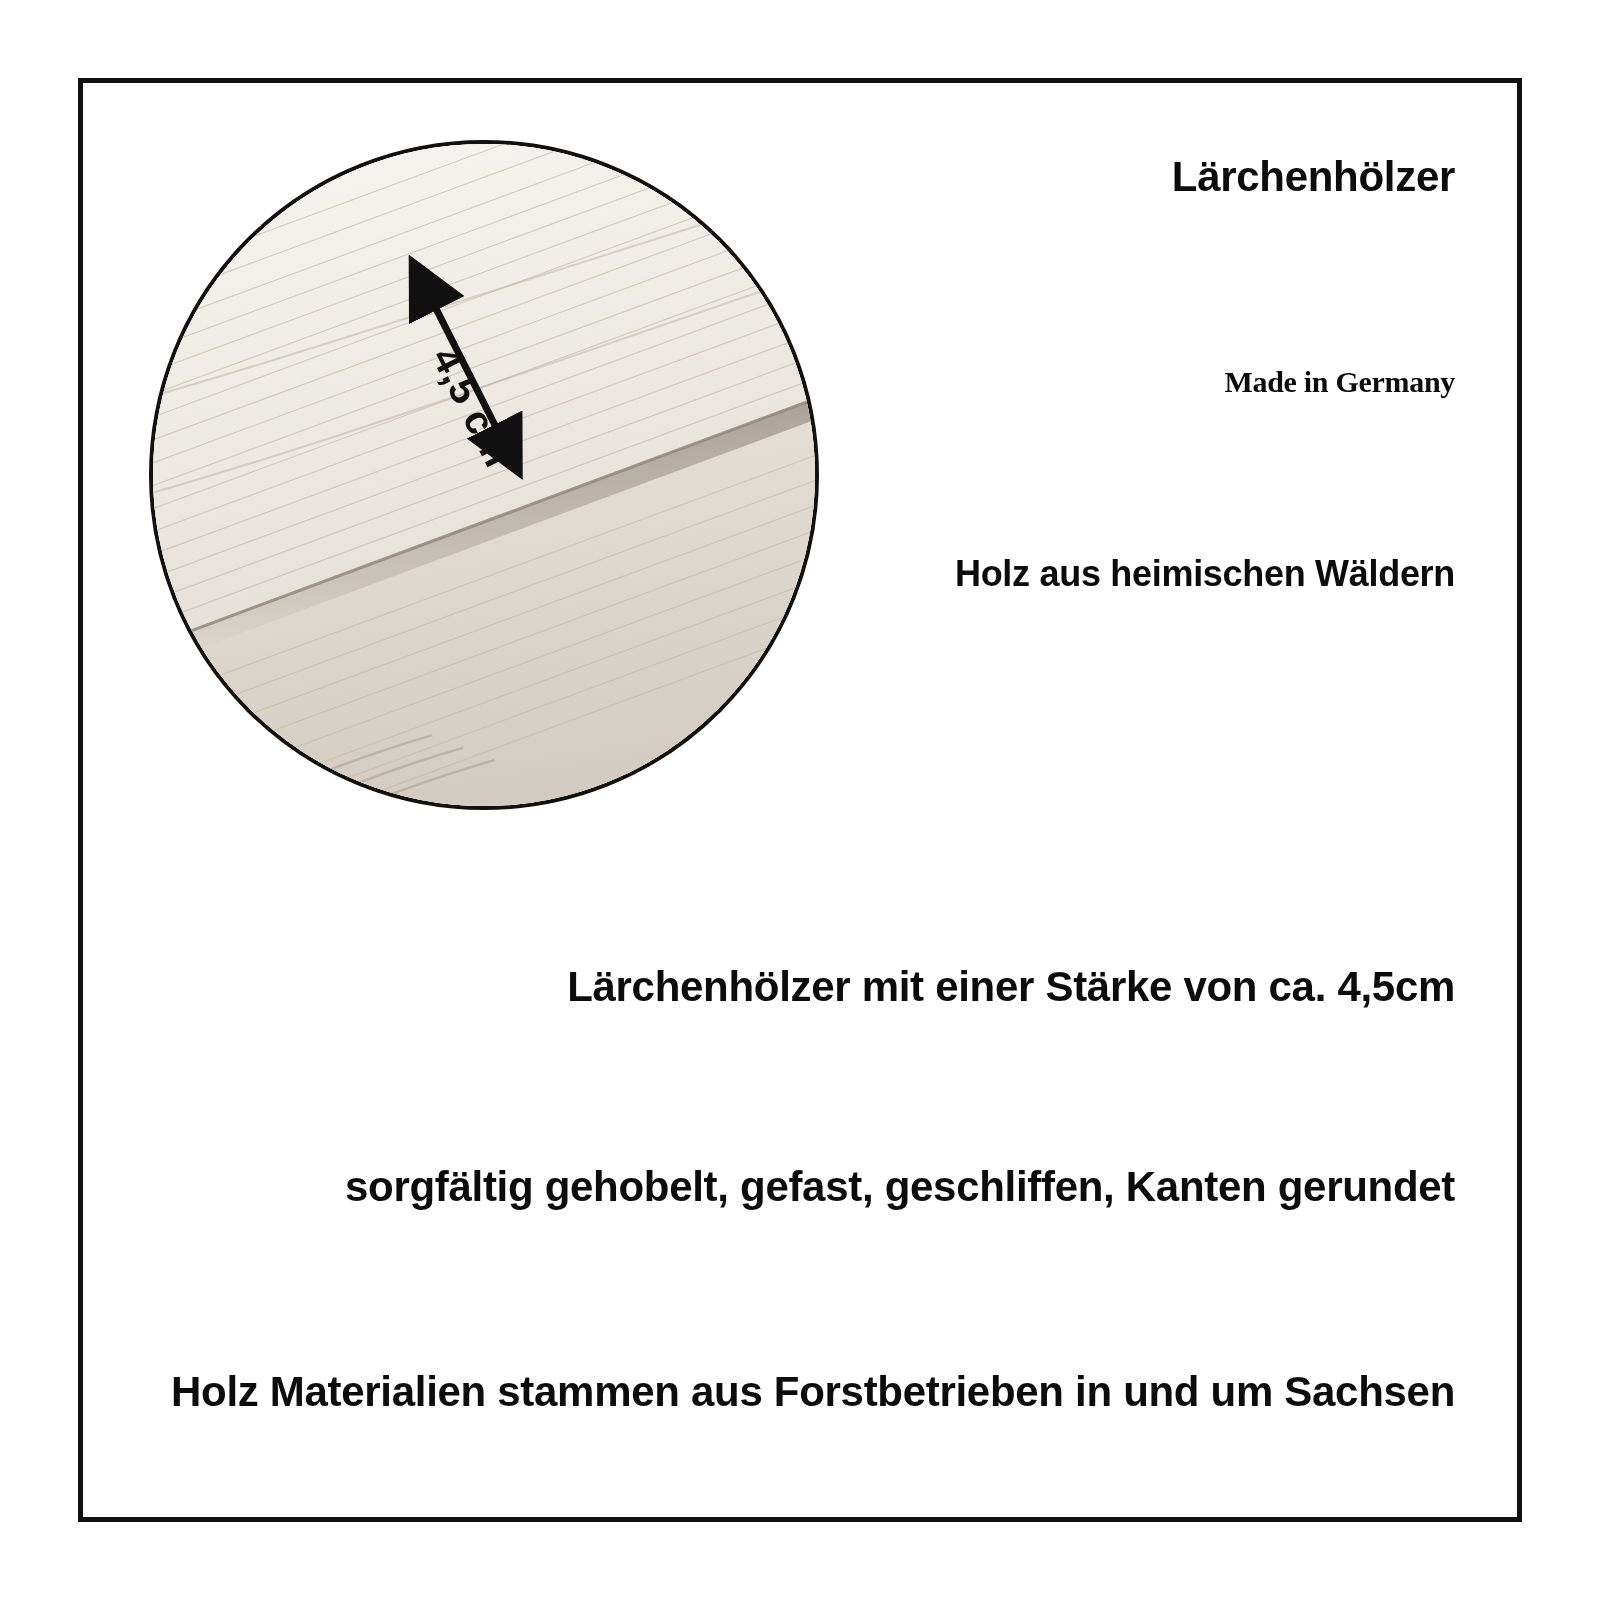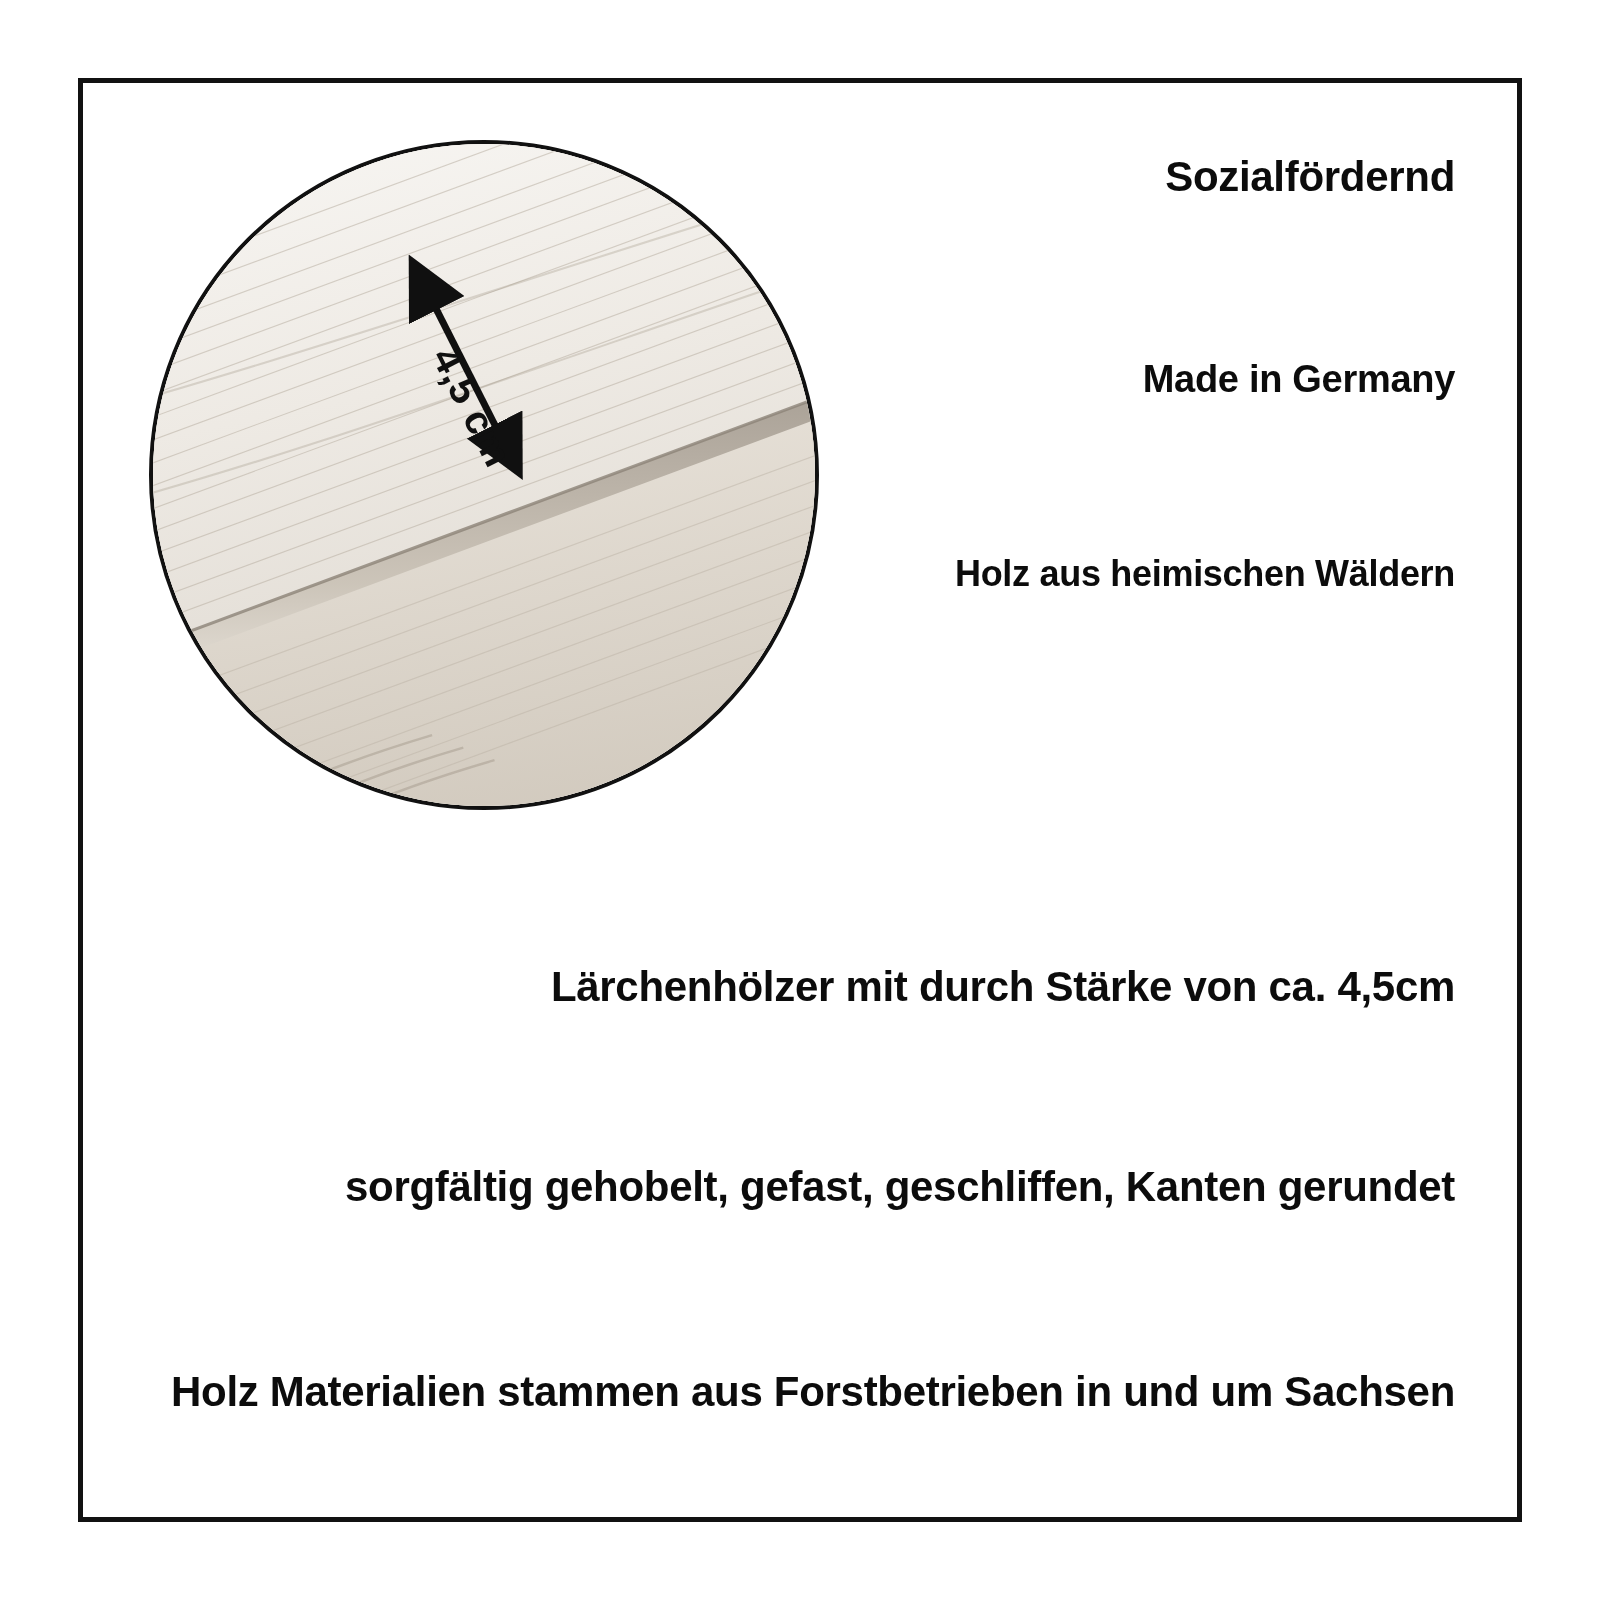--- a/index.html
+++ b/index.html
@@ -206,7 +206,7 @@
   </div>
 
   <div class="lines">
-    <div class="line l0">Sozialfördernd</div>
+    <div class="line l0">Lärchenhölzer</div>
     <div class="line l1">Made in Germany</div>
     <div class="line l2">Holz aus heimischen Wäldern</div>
     <div class="line l4">Lärchenhölzer mit durch Stärke von ca. 4,5cm</div>

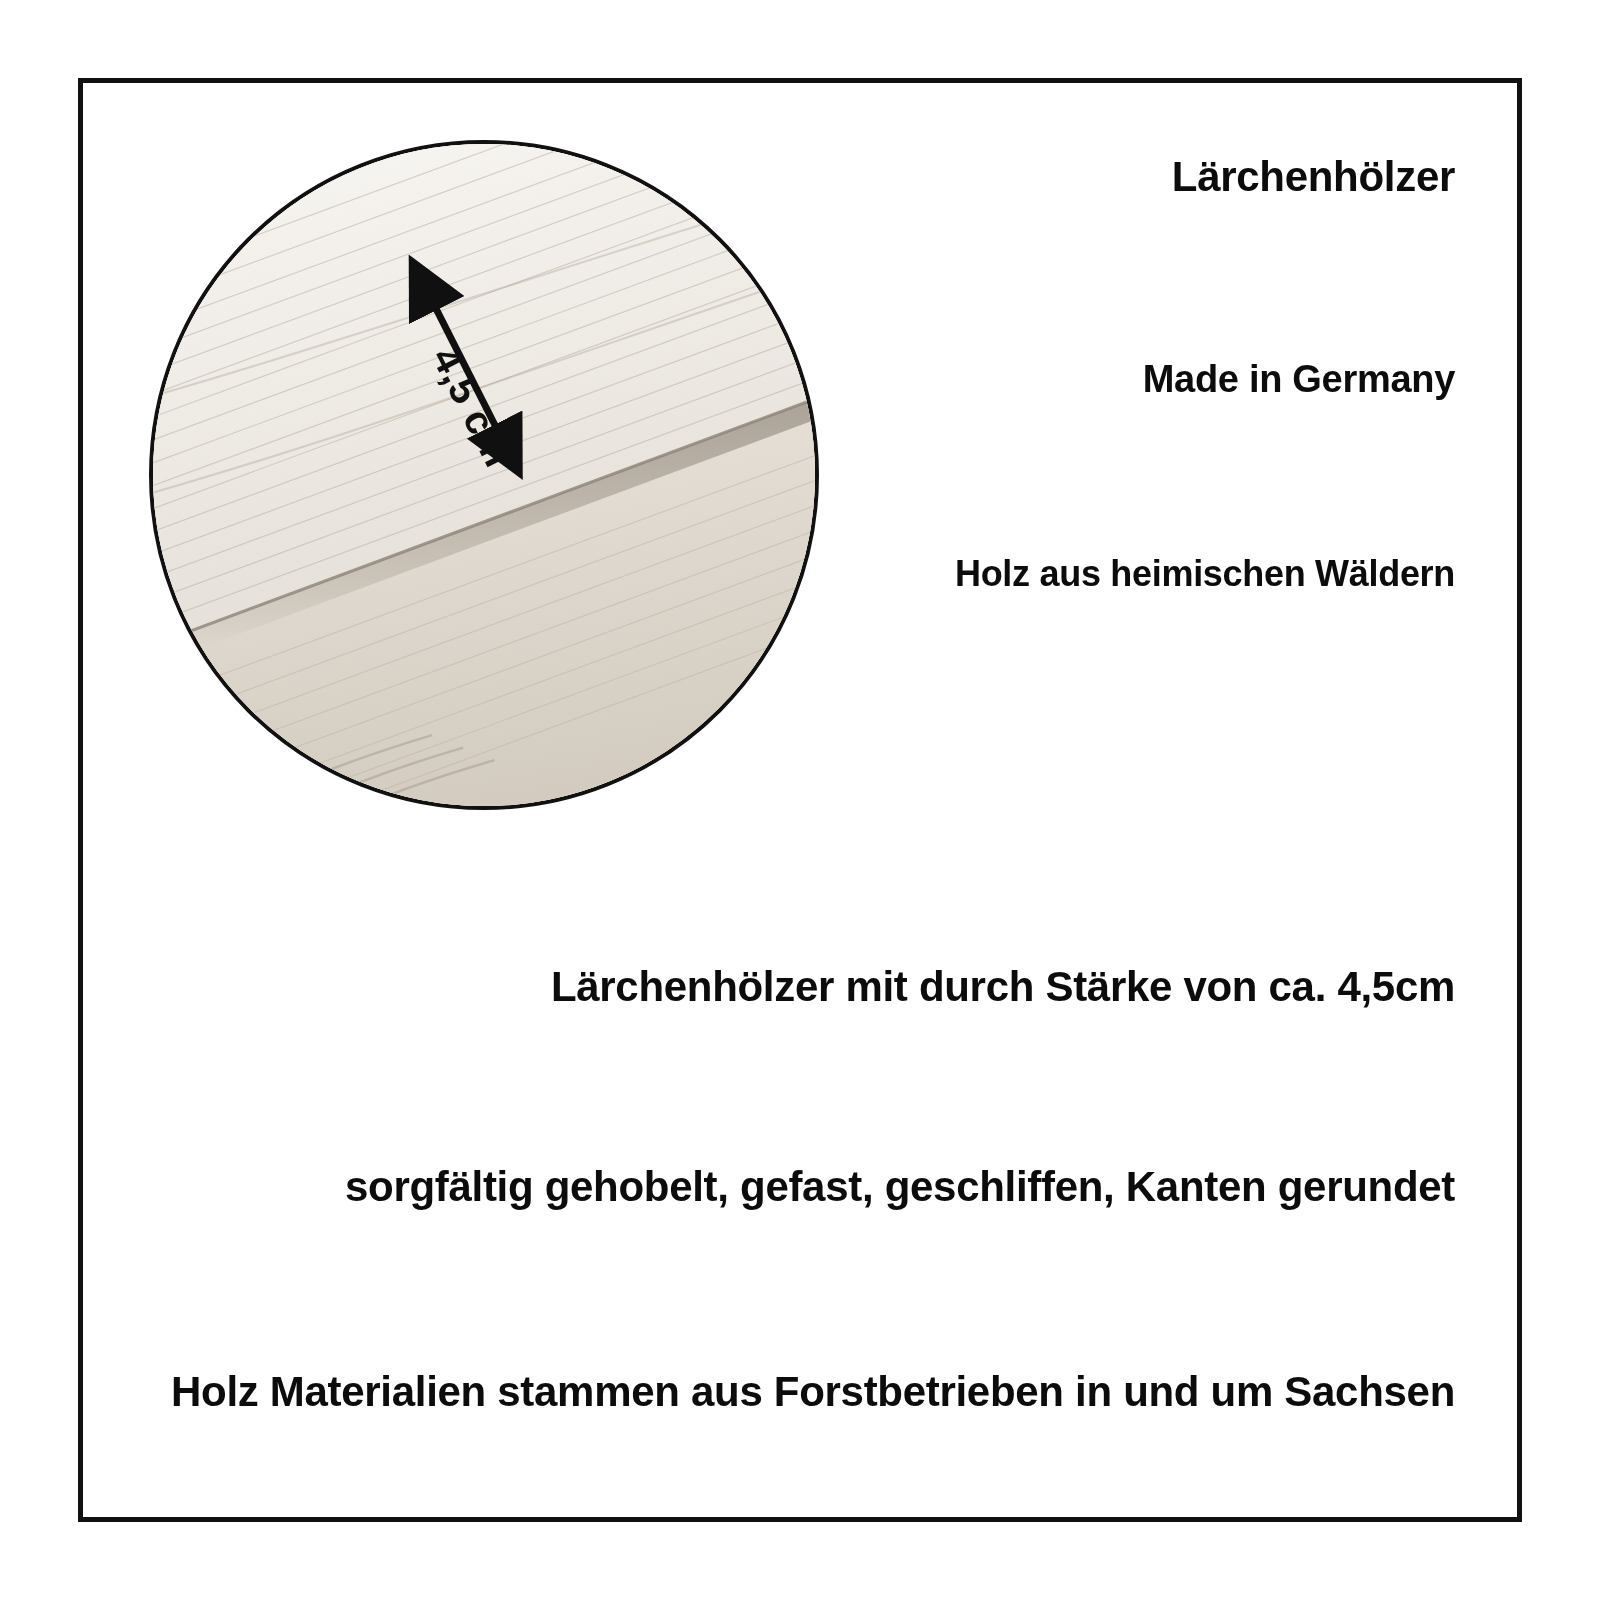--- a/index.html
+++ b/index.html
@@ -86,7 +86,7 @@
     letter-spacing: -0.3px;
   }
   .l0 { top: 70px;   font-size: 42px; }
-  .l1 { top: 275px;  font-size: 38px; }
+  .l1 { top: 282px;  font-size: 30px; font-family: Liberation Serif, serif; }
   .l2 { top: 470px;  font-size: 36px; }
   .l3 { top: 672px;  font-size: 42px; }
   .l4 { top: 880px;  font-size: 42px; }

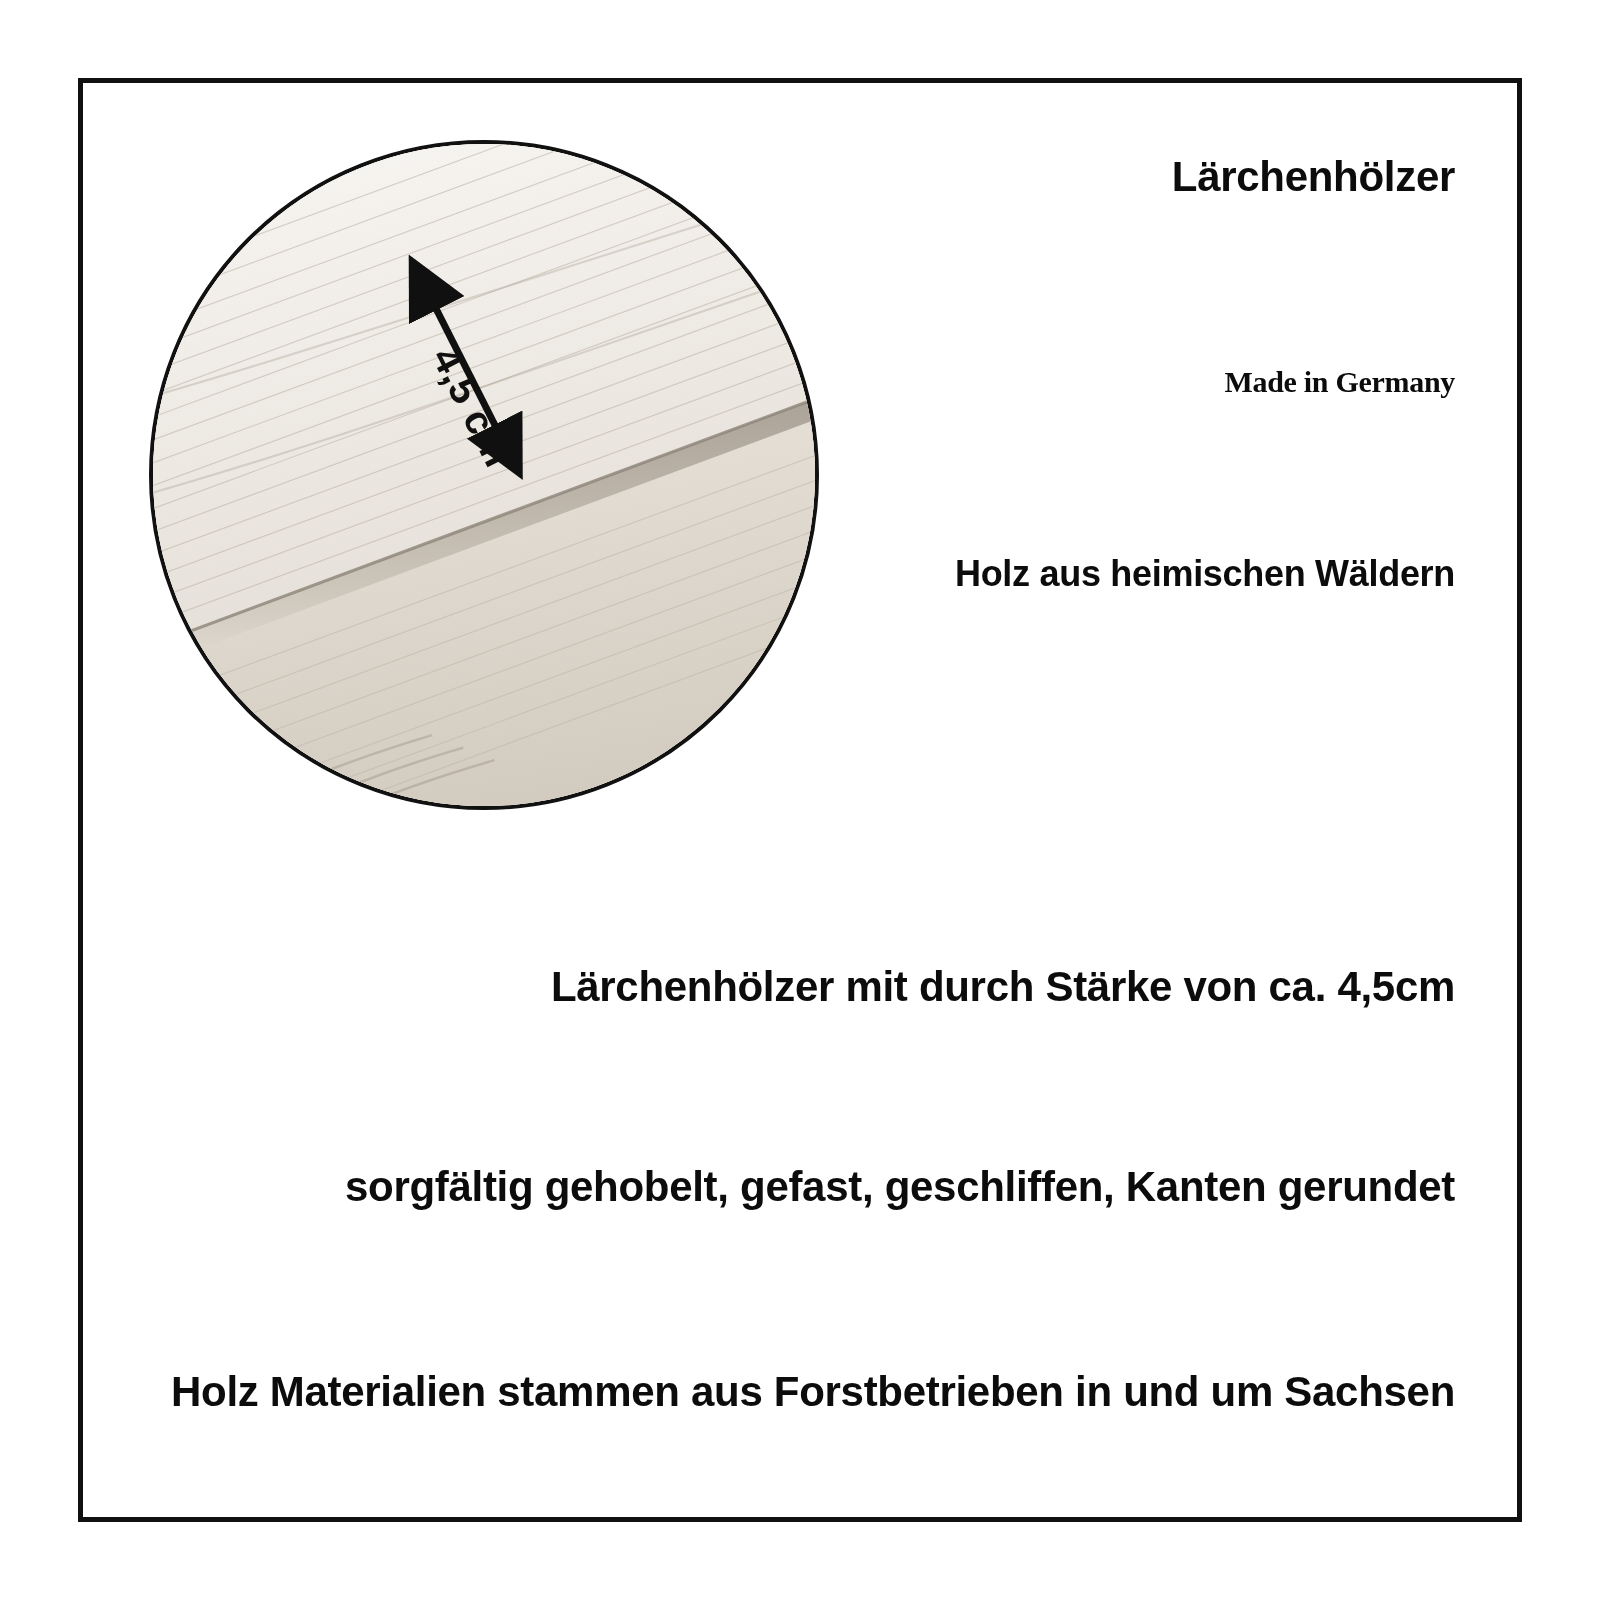--- a/index.html
+++ b/index.html
@@ -209,7 +209,7 @@
     <div class="line l0">Lärchenhölzer</div>
     <div class="line l1">Made in Germany</div>
     <div class="line l2">Holz aus heimischen Wäldern</div>
-    <div class="line l4">Lärchenhölzer mit durch Stärke von ca. 4,5cm</div>
+    <div class="line l4">Lärchenhölzer mit einer Stärke von ca. 4,5cm</div>
     <div class="line l5">sorgfältig gehobelt, gefast, geschliffen, Kanten gerundet</div>
     <div class="line l6">Holz Materialien stammen aus Forstbetrieben in und um Sachsen</div>
   </div>

